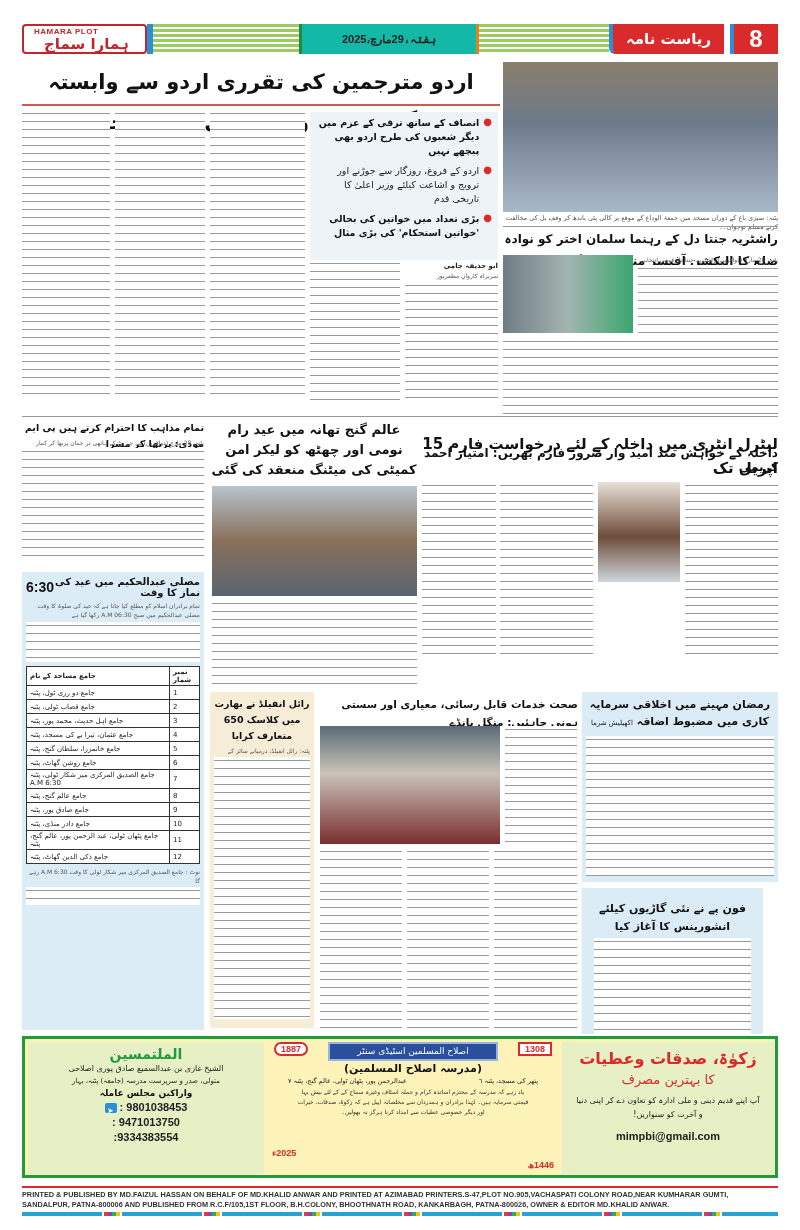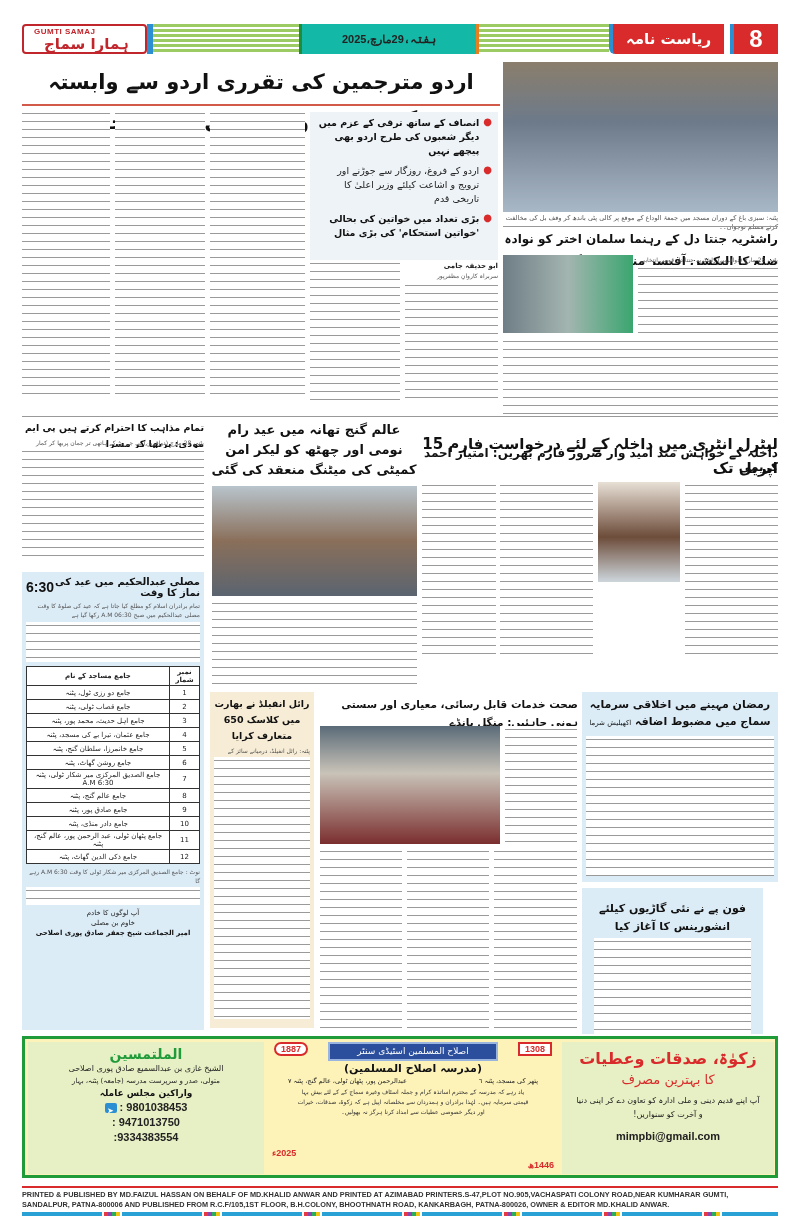--- a/index.html
+++ b/index.html
@@ -35,7 +35,7 @@
 
 <div class="masthead">
   <div class="logo">
-    <span class="en">GUMTI SAMAJ</span>
+    <span class="en">HAMARA PLOT</span>
     <span class="ur">ہمارا سماج</span>
   </div>
   <div class="blue-strip"></div>

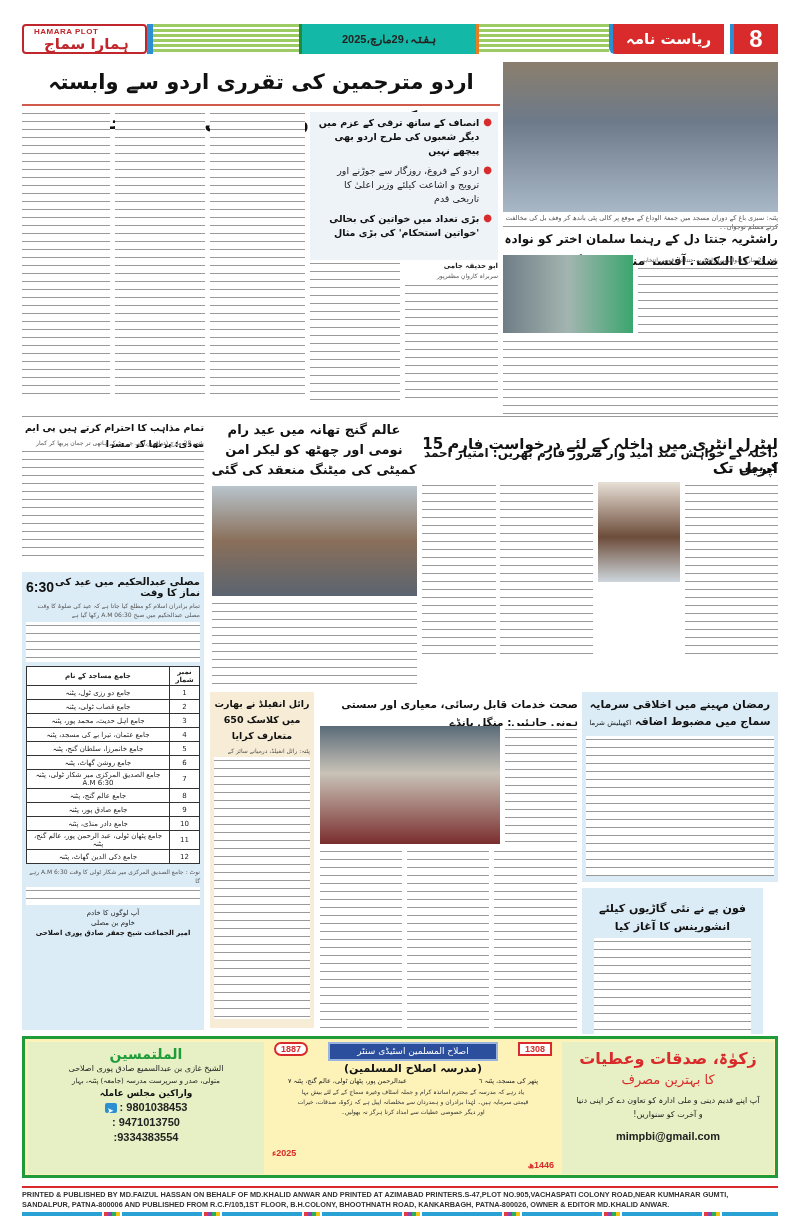--- a/index.html
+++ b/index.html
@@ -24,7 +24,7 @@
   .rule { position: absolute; height: 2px; background: #d15a4a; }
   .box { position: absolute; }
   table.masjid { border-collapse: collapse; width: 100%; font-size: 7px; }
-  table.masjid td, table.masjid th { border: 1px solid #333; padding: 1px 3px; text-align: center; height: 14px; }
+  table.masjid td, table.masjid th { border: 1px solid #333; padding: 1px 3px; text-align: left; height: 14px; }
   table.masjid th { font-weight: bold; font-size: 7px; }
   .ad { position: absolute; border: 3px solid #1f9b3a; }
   .footer { position: absolute; left: 22px; top: 1186px; width: 756px; font-family: "Liberation Sans", sans-serif; font-weight: bold; font-size: 7.3px; color: #333; line-height: 10px; border-top: 2px solid #d92b2b; padding-top: 2px; }

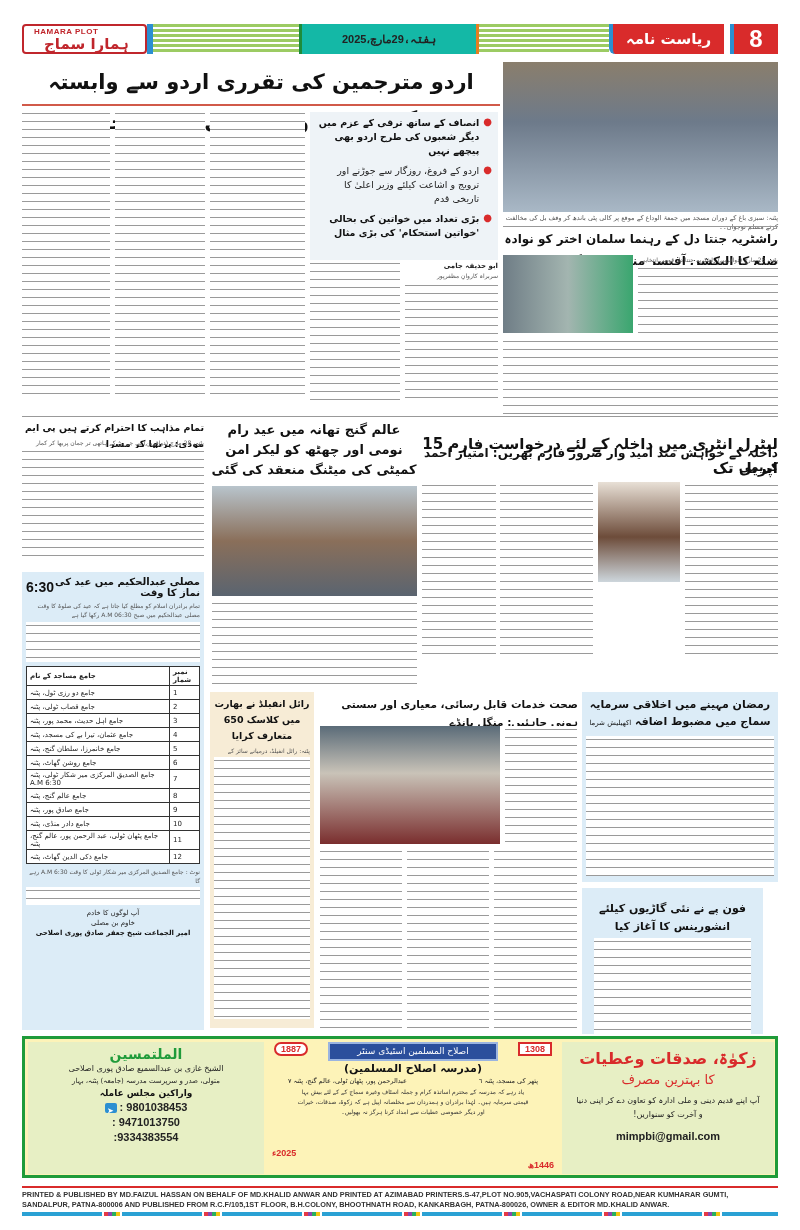--- a/index.html
+++ b/index.html
@@ -186,7 +186,7 @@
 
 <div class="box rtl" style="left:582px;top:692px;width:196px;height:190px;background:#dcecf7;padding:4px;">
   <div class="hl" style="font-size:11px;line-height:17px;text-align:center;">
-    <span>رمضان مہینے میں اخلاقی سرمایہ سماج میں مضبوط اضافہ</span>
+    <span>رمضان مہینے میں اخلاقی سرمایہ کاری میں مضبوط اضافہ</span>
     <span style="font-size:7px;font-weight:normal;">اکھیلیش شرما</span>
   </div>
   <div class="txt-lines" style="height:140px;margin-top:4px;"></div>

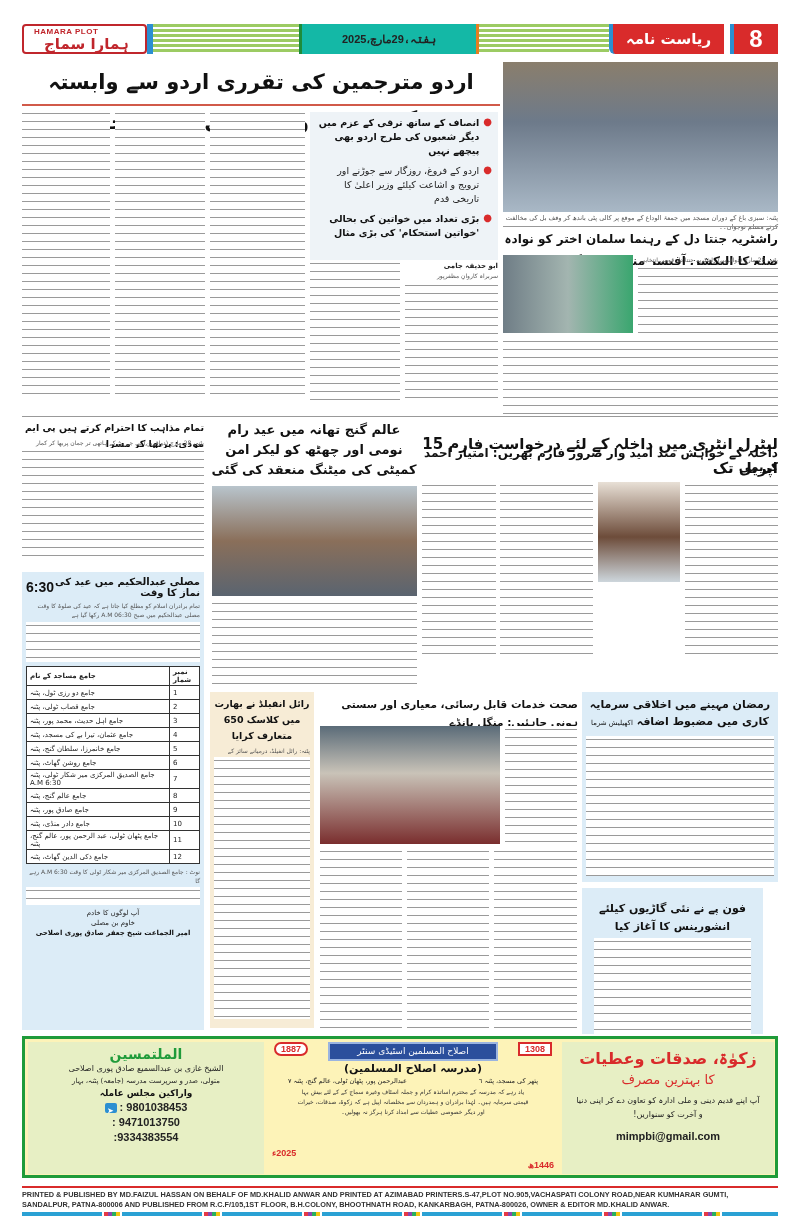--- a/index.html
+++ b/index.html
@@ -164,11 +164,6 @@
     </table>
   <div class="txt" style="font-size:6px;margin-top:3px;">نوٹ : جامع الصدیق المرکزی میر شکار ٹولی کا وقت 6:30 A.M رہے گا</div>
   <div class="txt-lines" style="height:18px;margin-top:2px;"></div>
-  <div style="text-align:center;font-size:7px;line-height:10px;margin-top:3px;">
-    <div>آپ لوگوں کا خادم</div>
-    <div>خاوم بن مصلی</div>
-    <div class="hl">امیر الجماعت شیخ جعفر صادق پوری اصلاحی</div>
-  </div>
 </div>
 
 <div class="box rtl" style="left:210px;top:692px;width:104px;height:336px;background:#f7ecd6;padding:4px;">

